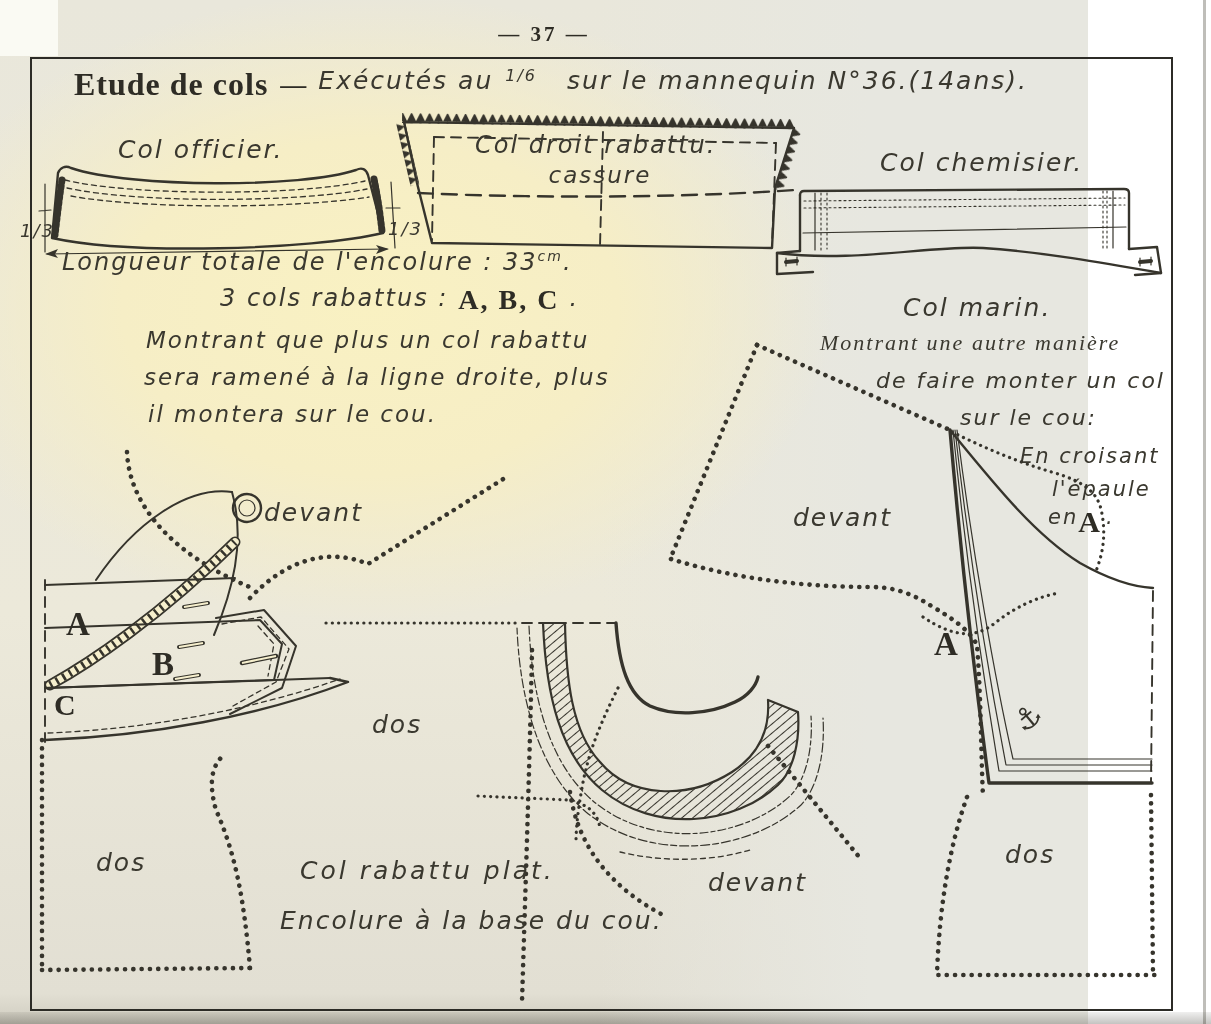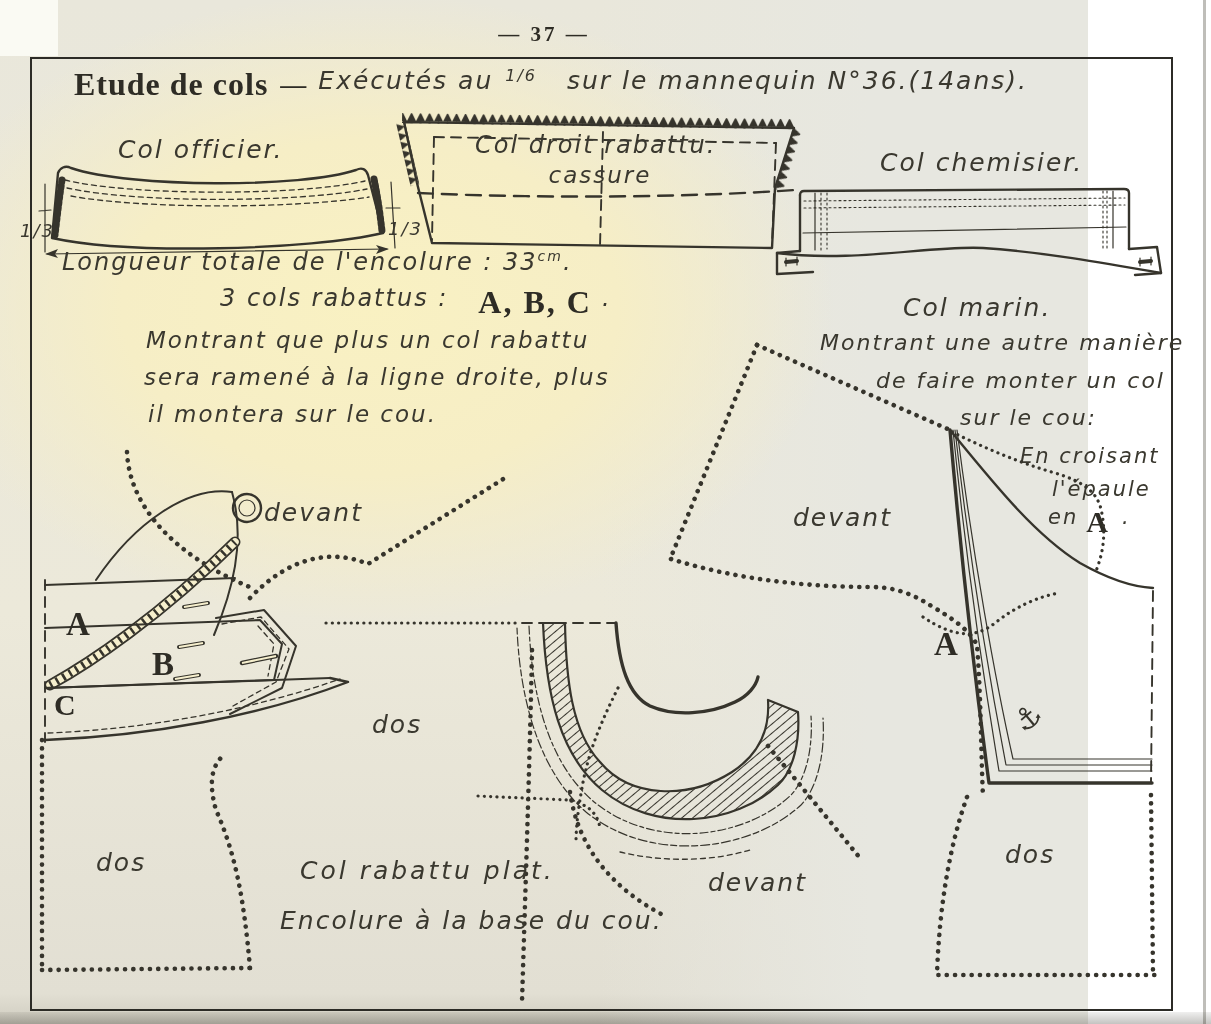--- a/index.html
+++ b/index.html
@@ -132,7 +132,7 @@
 
   <div class="abs row" style="left:220px;top:284px;gap:10px;">
     <span class="hand" style="font-size:24px;">3 cols rabattus :</span>
-    <span class="serifp" style="font-size:32px;letter-spacing:2px;margin-left:20px;">A, B, C</span>
+    <span class="serifp" style="font-size:28px;letter-spacing:2px;">A, B, C</span>
     <span class="hand" style="font-size:24px;">.</span>
   </div>
   <div class="abs hand" style="left:146px;top:327px;font-size:23px;">Montrant que plus un col rabattu</div>

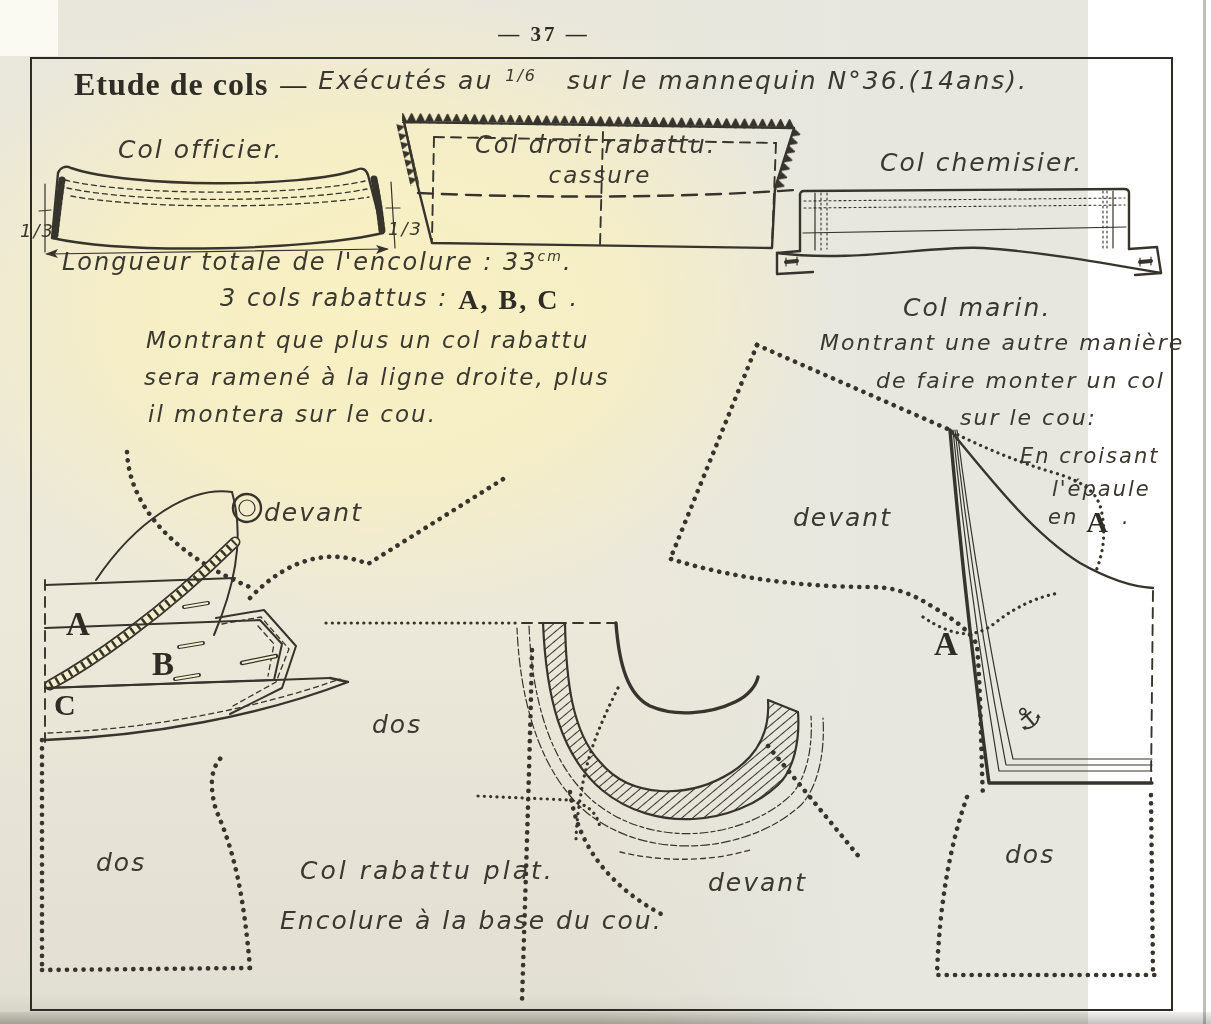--- a/index.html
+++ b/index.html
@@ -140,7 +140,7 @@
   <div class="abs hand" style="left:144px;top:364px;font-size:23px;">sera ramené à la ligne droite, plus</div>
 
   <div class="abs hand" style="left:903px;top:293px;font-size:25px;">Col marin.</div>
-  <div class="abs hand" style="left:820px;top:330px;font-size:22px;">Montrant une autre manière</div>
+  <div class="abs hand" style="left:820px;top:330px;font-size:22px;font-family:Liberation Serif, serif;">Montrant une autre manière</div>
   <div class="abs hand" style="left:876px;top:368px;font-size:22px;">de faire monter un col</div>
   <div class="abs hand" style="left:960px;top:405px;font-size:22px;">sur le cou:</div>
   <div class="abs hand" style="left:1020px;top:444px;font-size:21px;">En croisant</div>

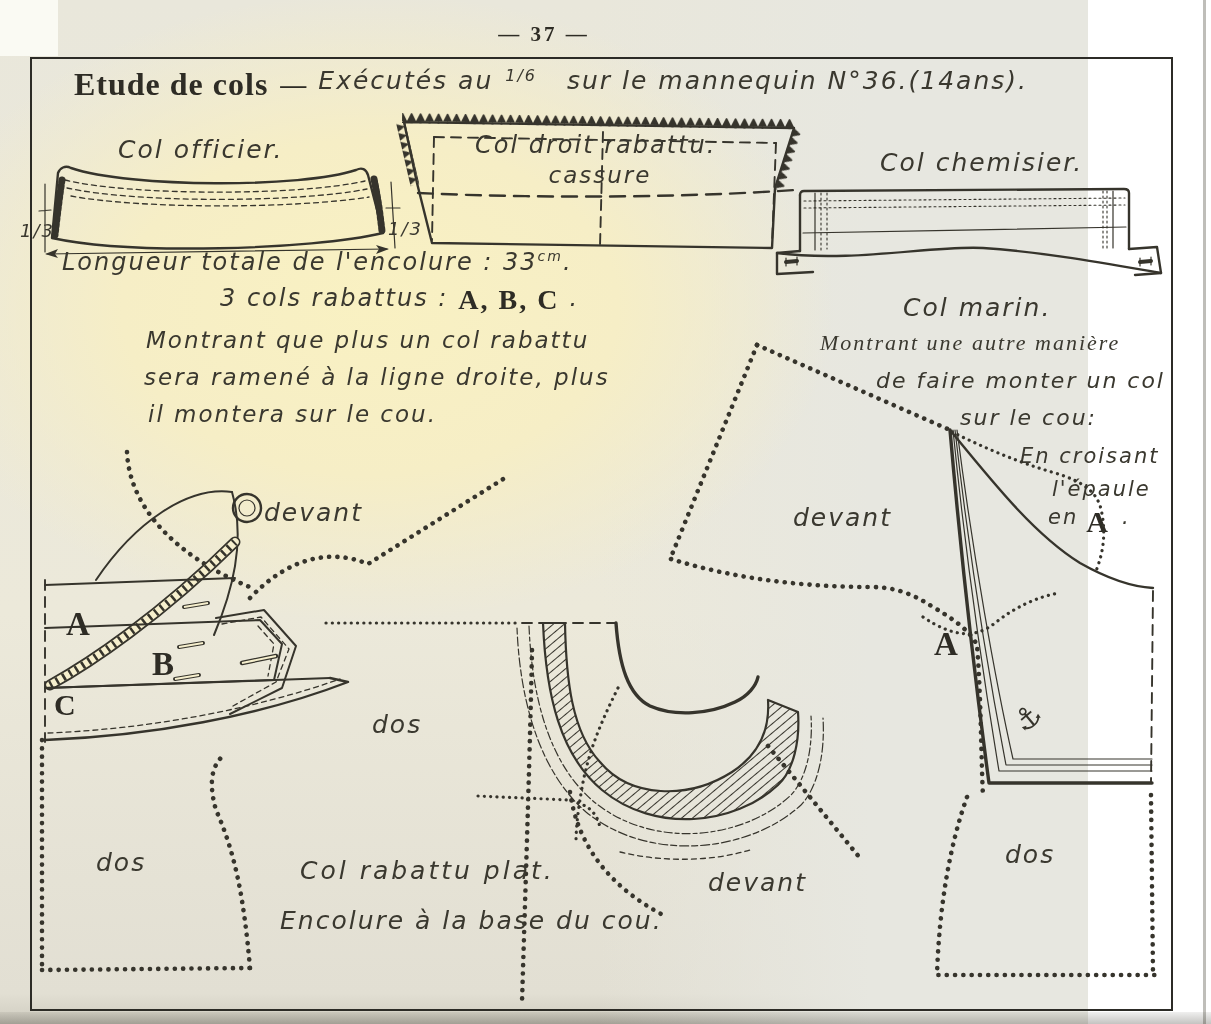--- a/index.html
+++ b/index.html
@@ -145,7 +145,7 @@
   <div class="abs hand" style="left:960px;top:405px;font-size:22px;">sur le cou:</div>
   <div class="abs hand" style="left:1020px;top:444px;font-size:21px;">En croisant</div>
   <div class="abs hand" style="left:1052px;top:477px;font-size:21px;">l'épaule</div>
-  <div class="abs row" style="left:1048px;top:505px;gap:8px;">
+  <div class="abs row" style="left:1048px;top:505px;gap:0;">
     <span class="hand" style="font-size:21px;">en</span>
     <span class="serifp" style="font-size:30px;">A</span>
     <span class="hand" style="font-size:21px;margin-left:6px;">.</span>

